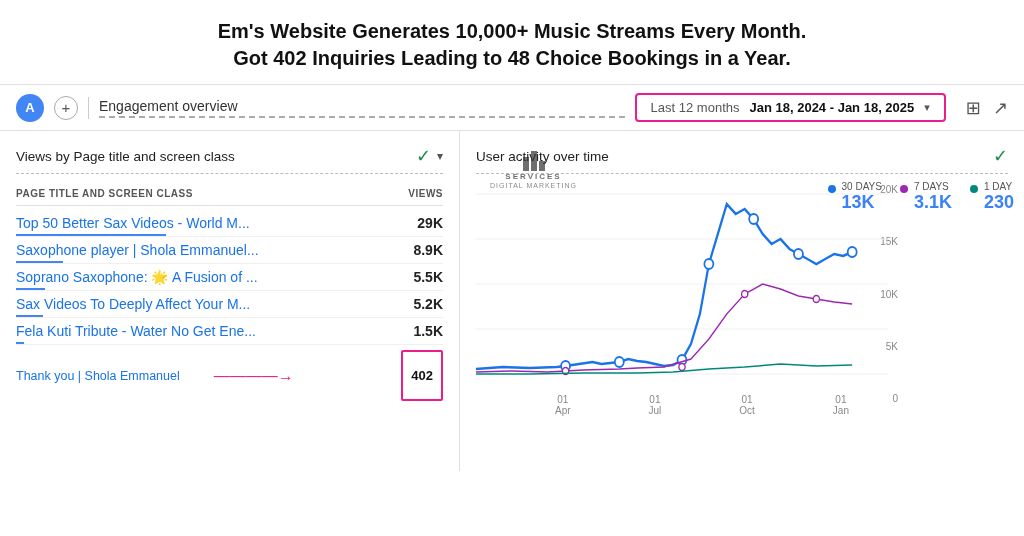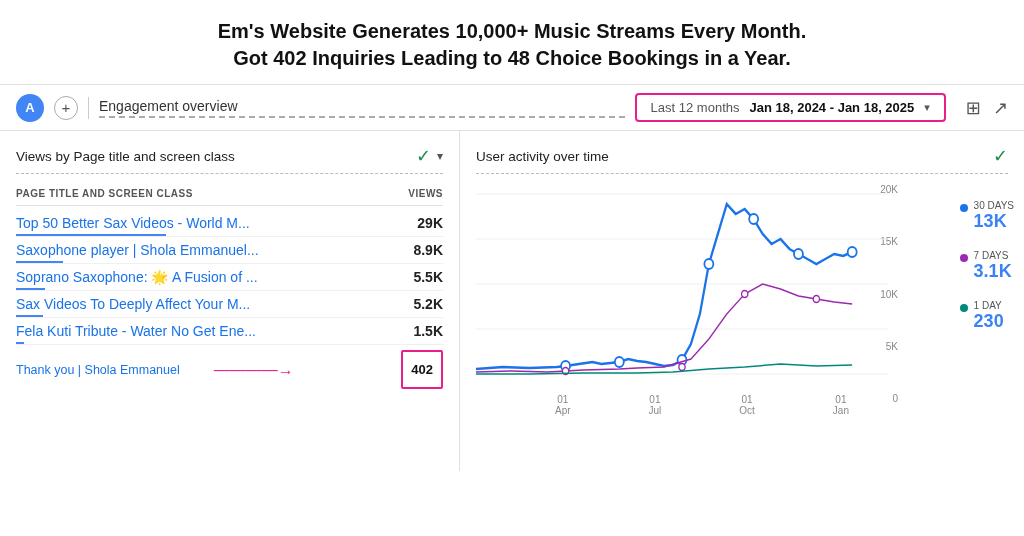--- a/index.html
+++ b/index.html
@@ -380,6 +380,17 @@
       <span class="check-icon">✓</span>
     </div>
 
+    <div class="chart-logo">
+      <div class="logo-icon">
+        <div class="logo-bars">
+          <div class="logo-bar" style="width:6px;height:14px;"></div>
+          <div class="logo-bar" style="width:6px;height:20px;"></div>
+          <div class="logo-bar" style="width:6px;height:10px;"></div>
+        </div>
+        <div class="logo-text-1">SERVICES</div>
+        <div class="logo-text-2">DIGITAL MARKETING</div>
+      </div>
+    </div>
 
     <div class="chart-area">
 

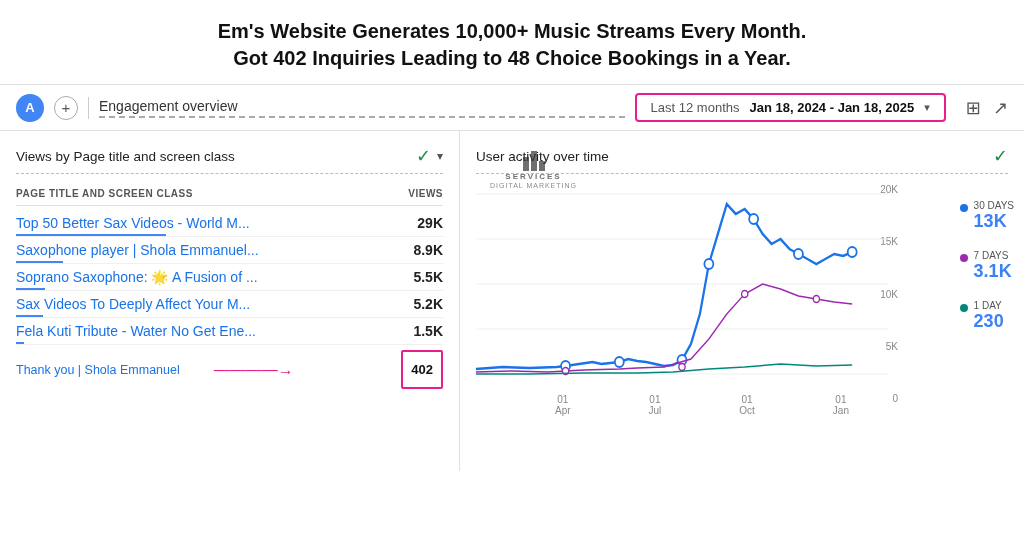--- a/index.html
+++ b/index.html
@@ -210,9 +210,8 @@
       right: 10px;
       top: 50px;
       display: flex;
-      flex-direction: column;
+      flex-direction: row;
       gap: 18px;
-      margin-top: 19px;
     }
     .stat-item {
       display: flex;

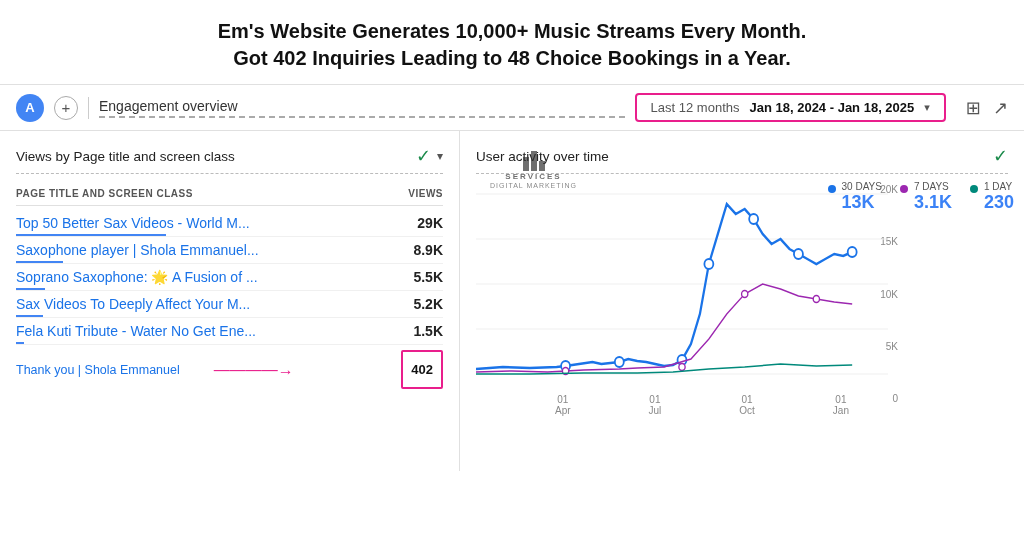--- a/index.html
+++ b/index.html
@@ -178,7 +178,7 @@
     }
     .highlighted-value {
       border: 2px solid #e91e8c;
-      padding: 10px 8px;
+      padding: 16px 8px;
       color: #111;
       font-weight: 700;
       font-size: 13px;

